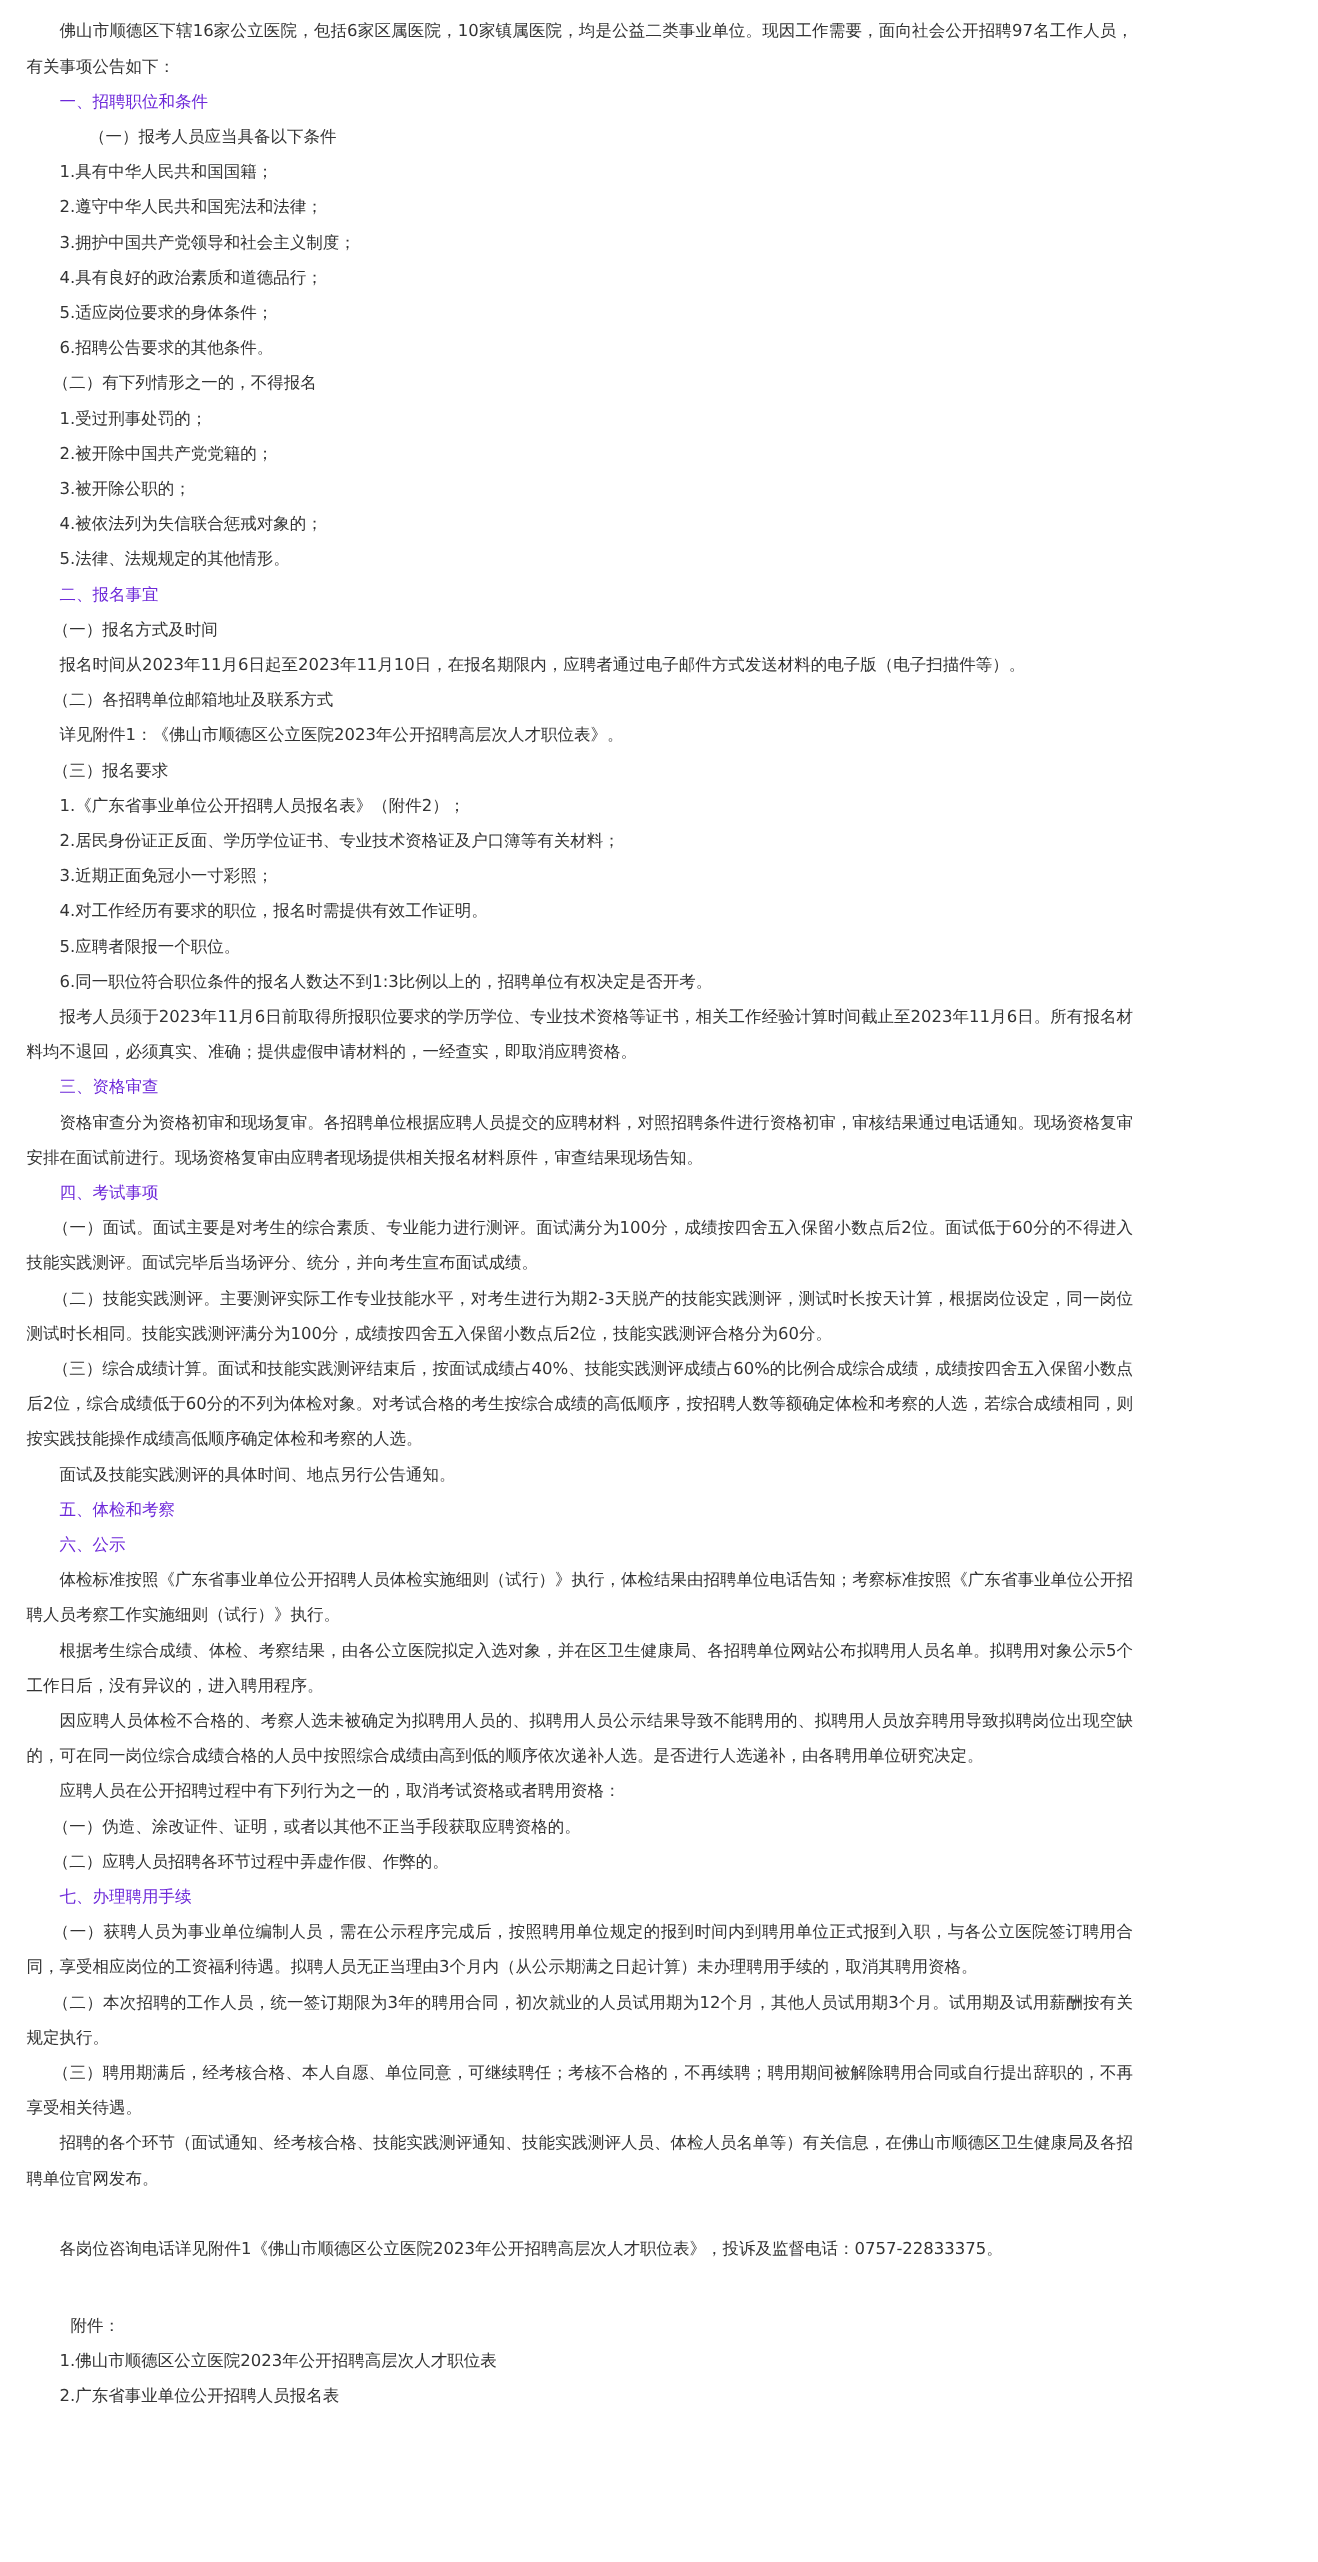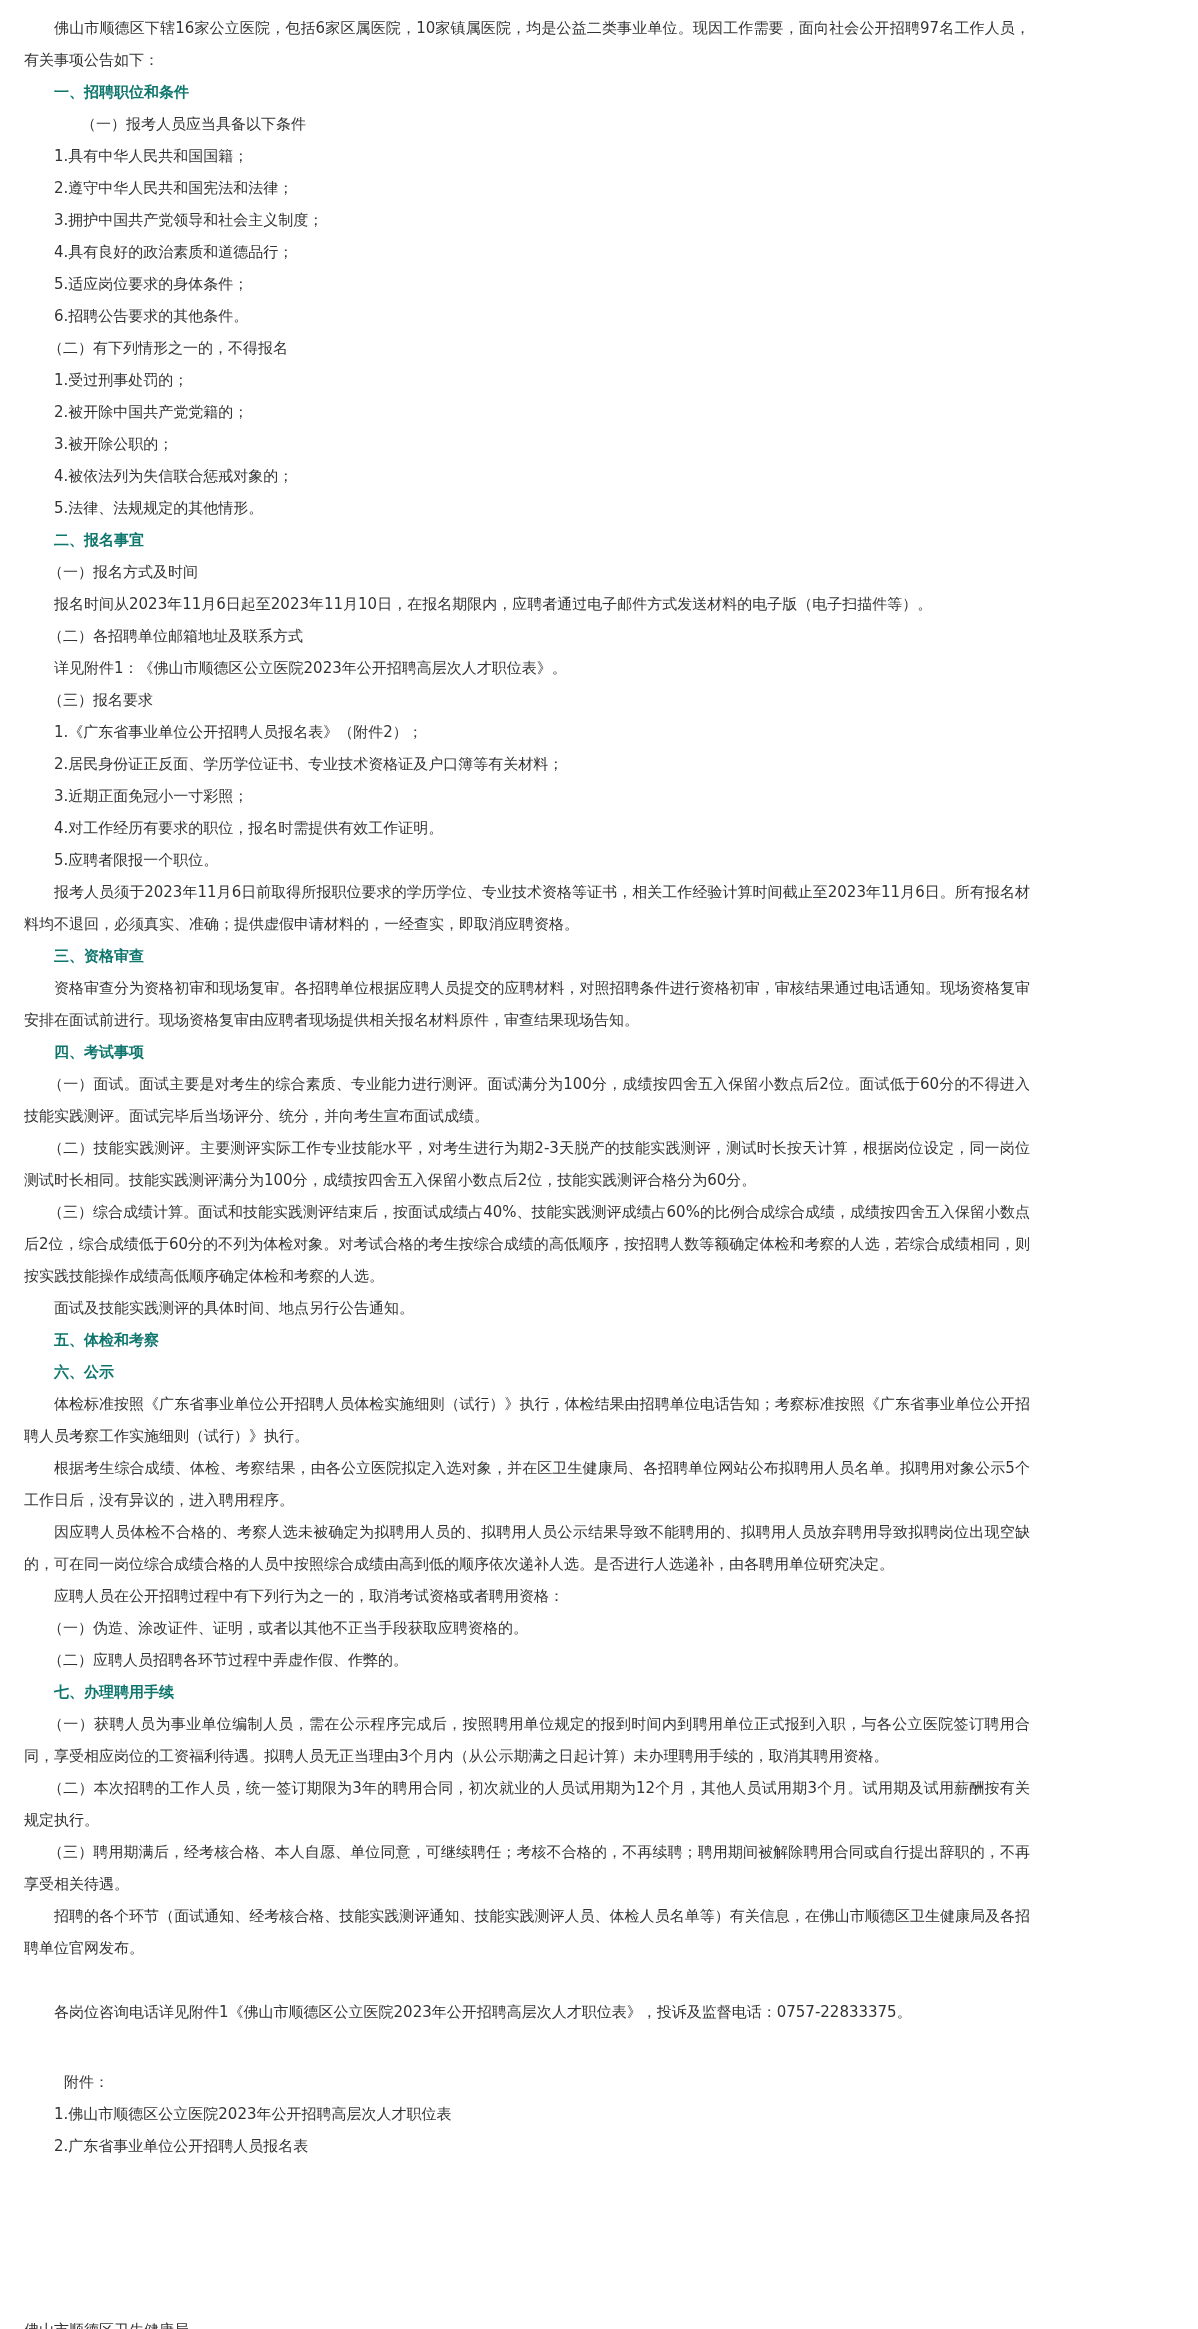--- a/index.html
+++ b/index.html
@@ -13,7 +13,7 @@
   .p { margin: 0; line-height: 32px; text-indent: 2em; text-align: justify; word-break: break-all; }
   .p.noindent { text-indent: 0; margin-left: 40px; }
   .p.sub { text-indent: 3.8em; }
-  .p.h { font-weight: bold; color: #0f766e; }
+  .p.h { font-weight: normal; color: #6d28d9; }
   .gap { height: 32px; }
   .gap2 { height: 38px; }
   .signature { text-align: left; line-height: 36px; padding-right: 36px; }

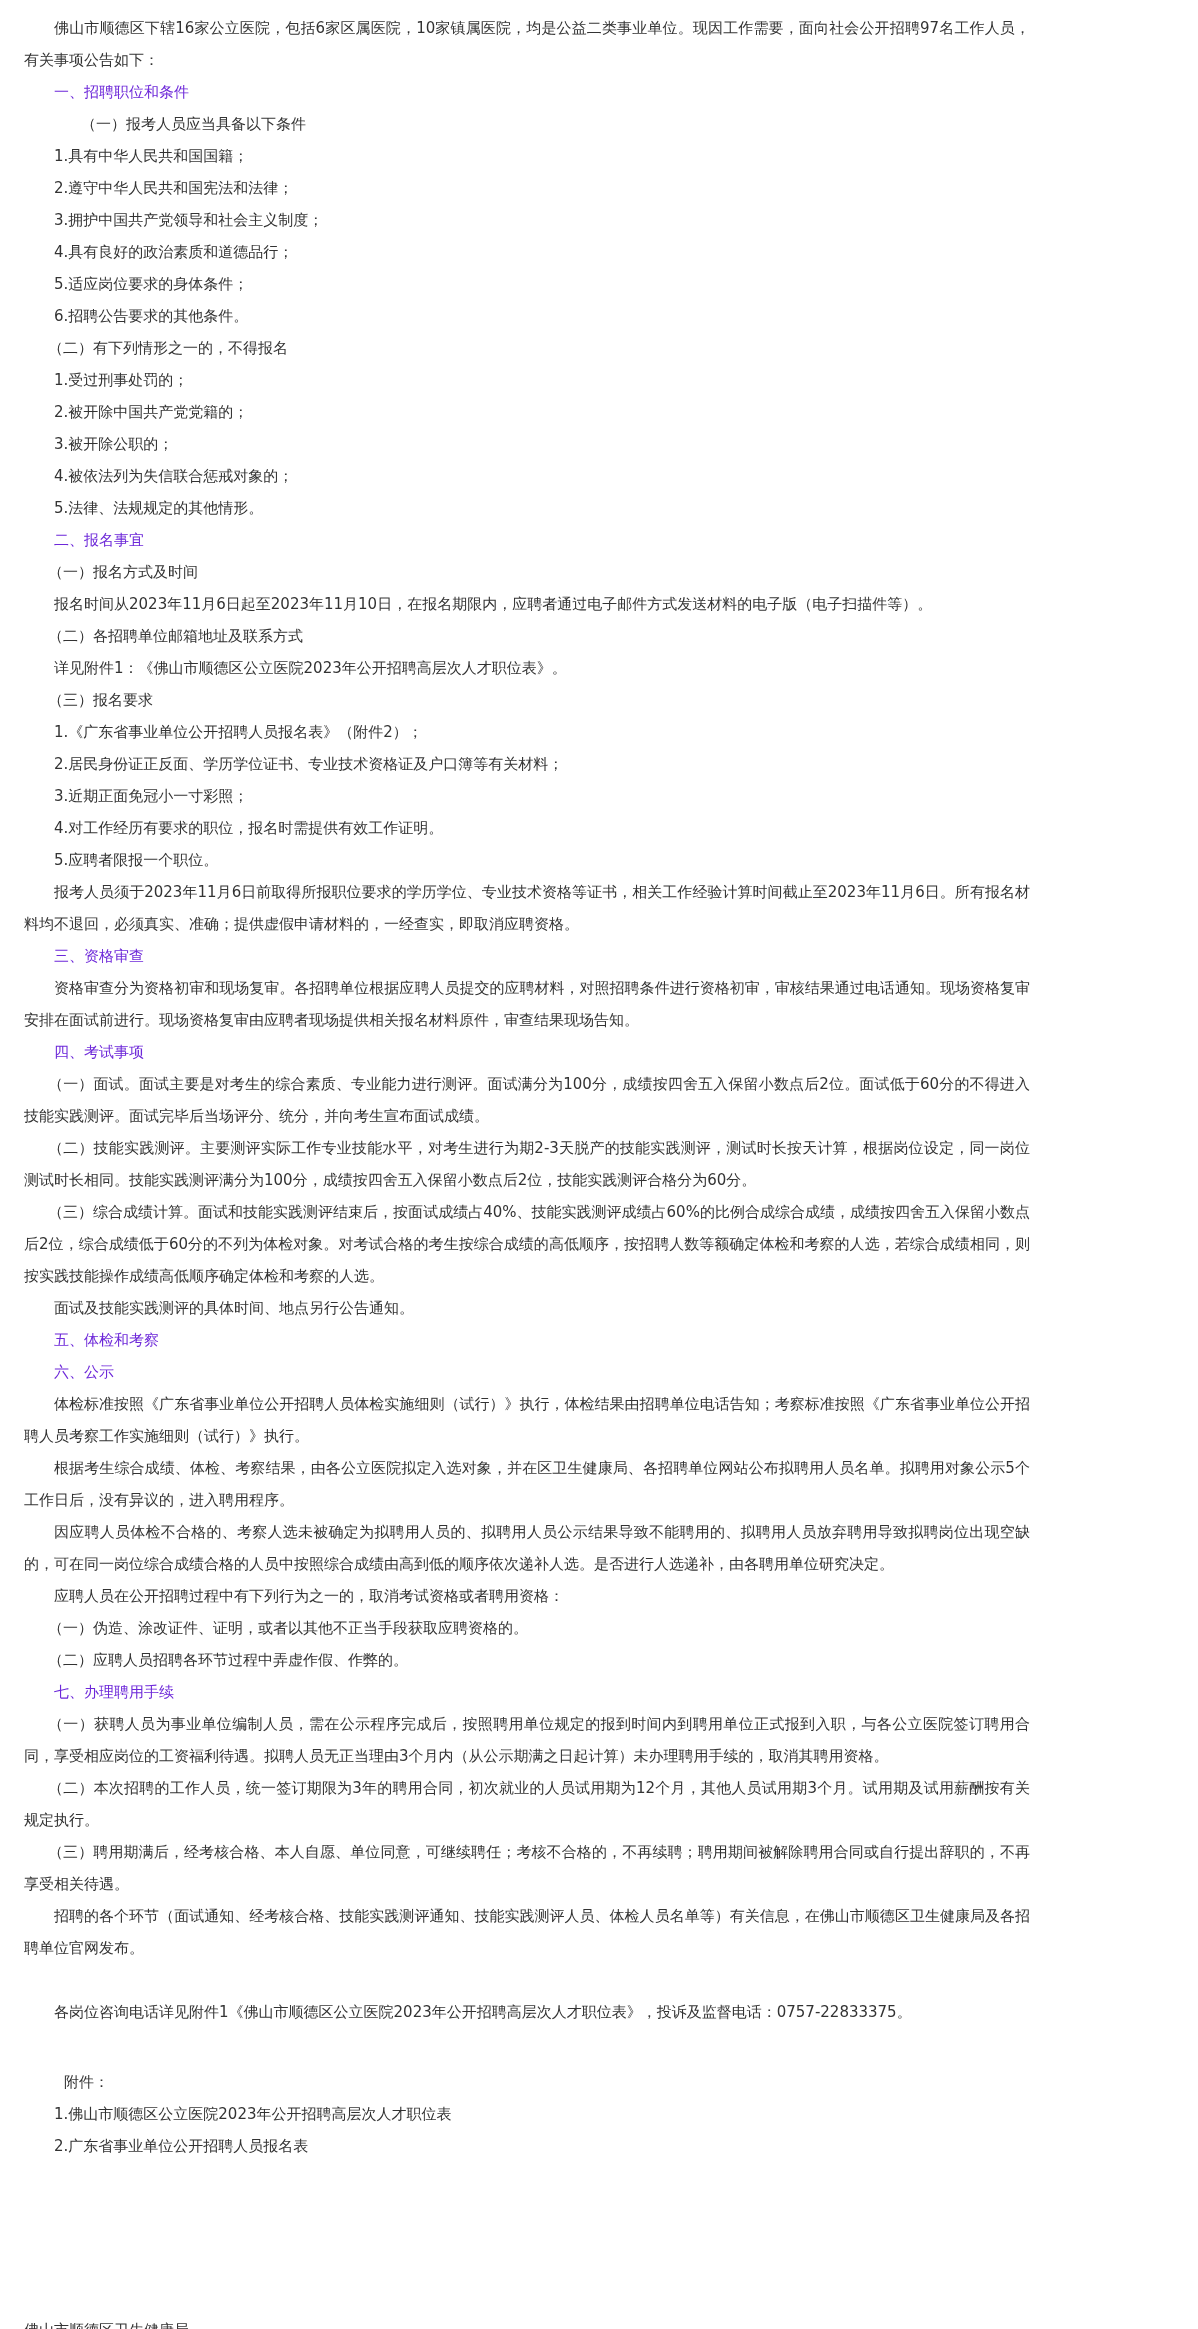--- a/index.html
+++ b/index.html
@@ -52,6 +52,7 @@
   <p class="p">3.近期正面免冠小一寸彩照；</p>
   <p class="p">4.对工作经历有要求的职位，报名时需提供有效工作证明。</p>
   <p class="p">5.应聘者限报一个职位。</p>
+  <p class="p">6.同一职位符合职位条件的报名人数达不到1:3比例以上的，招聘单位有权决定是否开考。</p>
   <p class="p">报考人员须于2023年11月6日前取得所报职位要求的学历学位、专业技术资格等证书，相关工作经验计算时间截止至2023年11月6日。所有报名材料均不退回，必须真实、准确；提供虚假申请材料的，一经查实，即取消应聘资格。</p>
 
   <p class="p h">三、资格审查</p>

